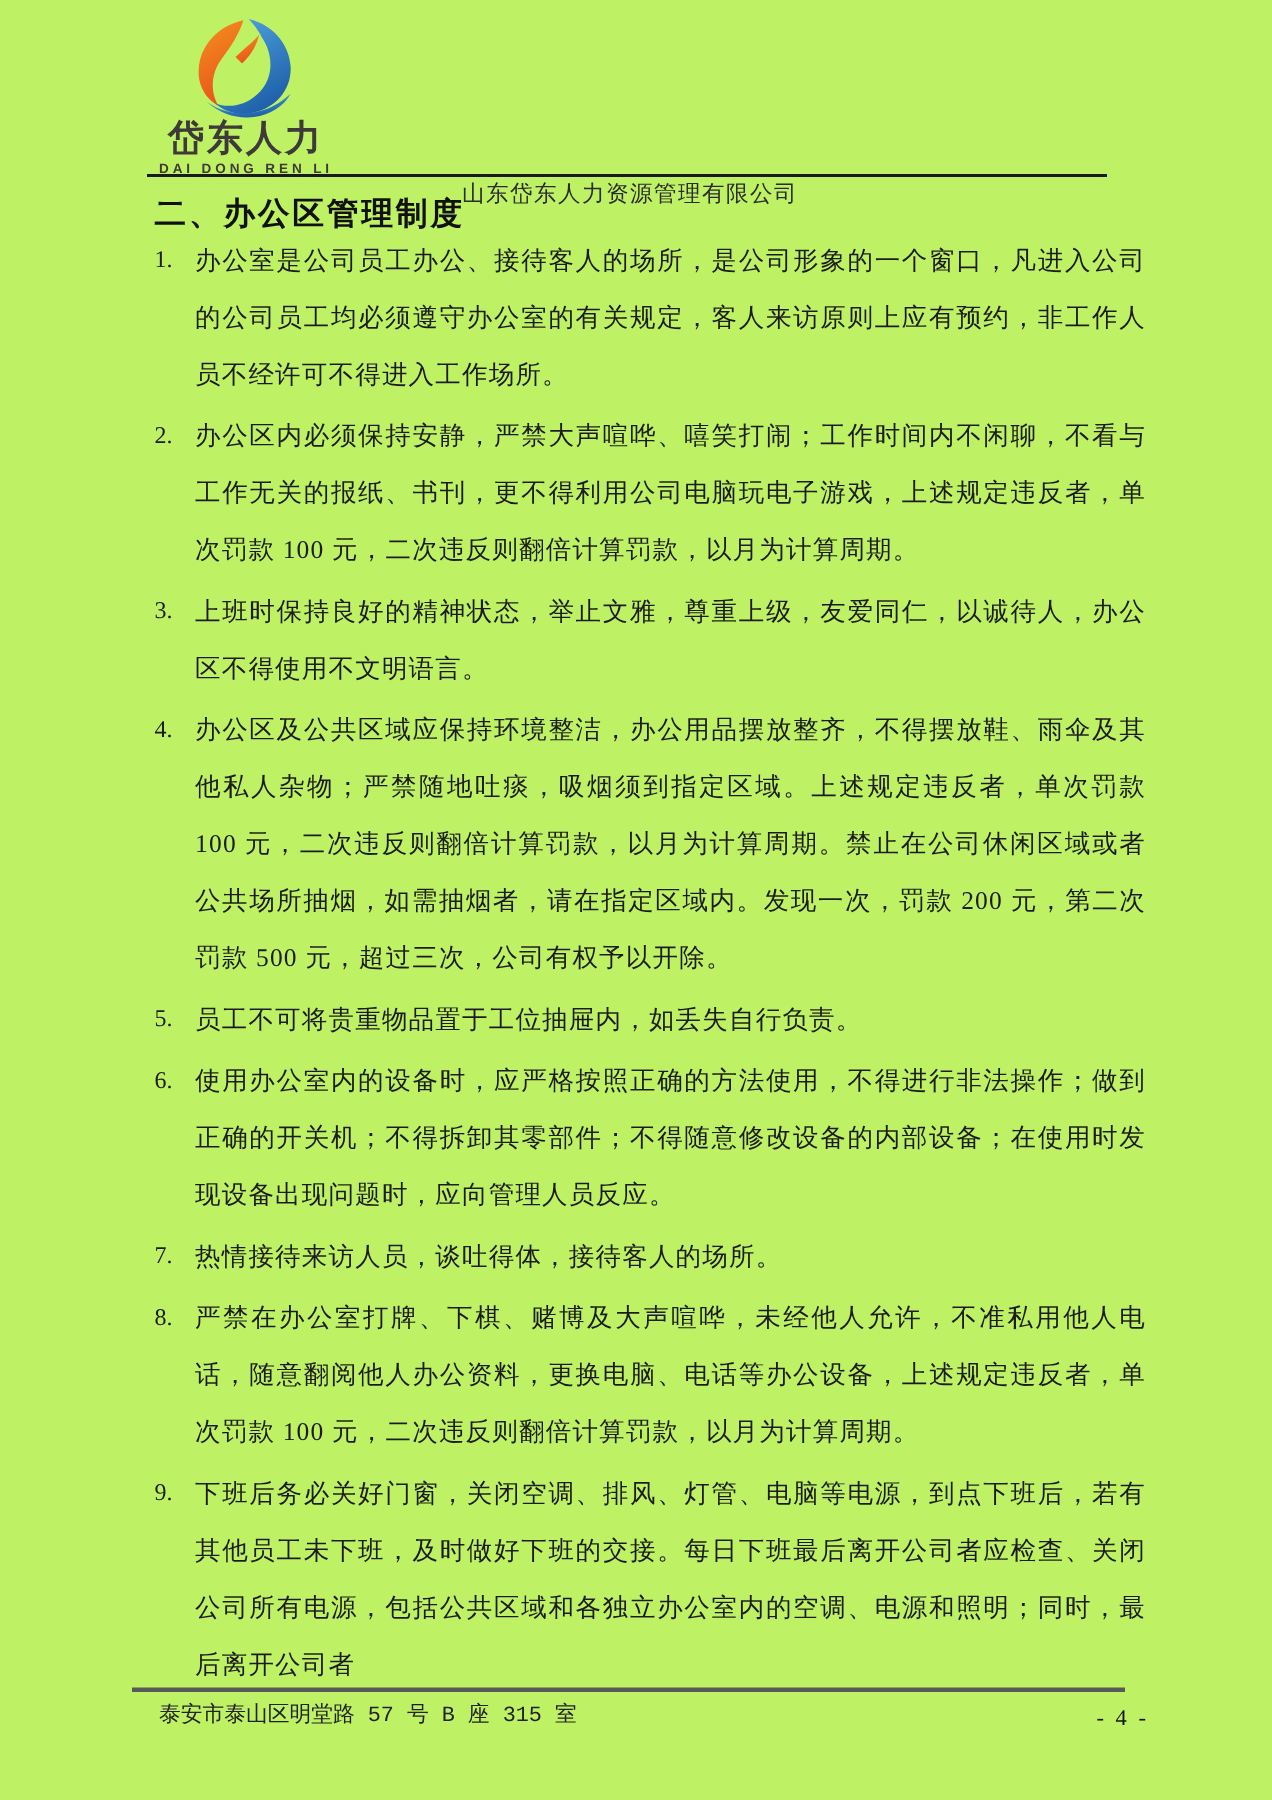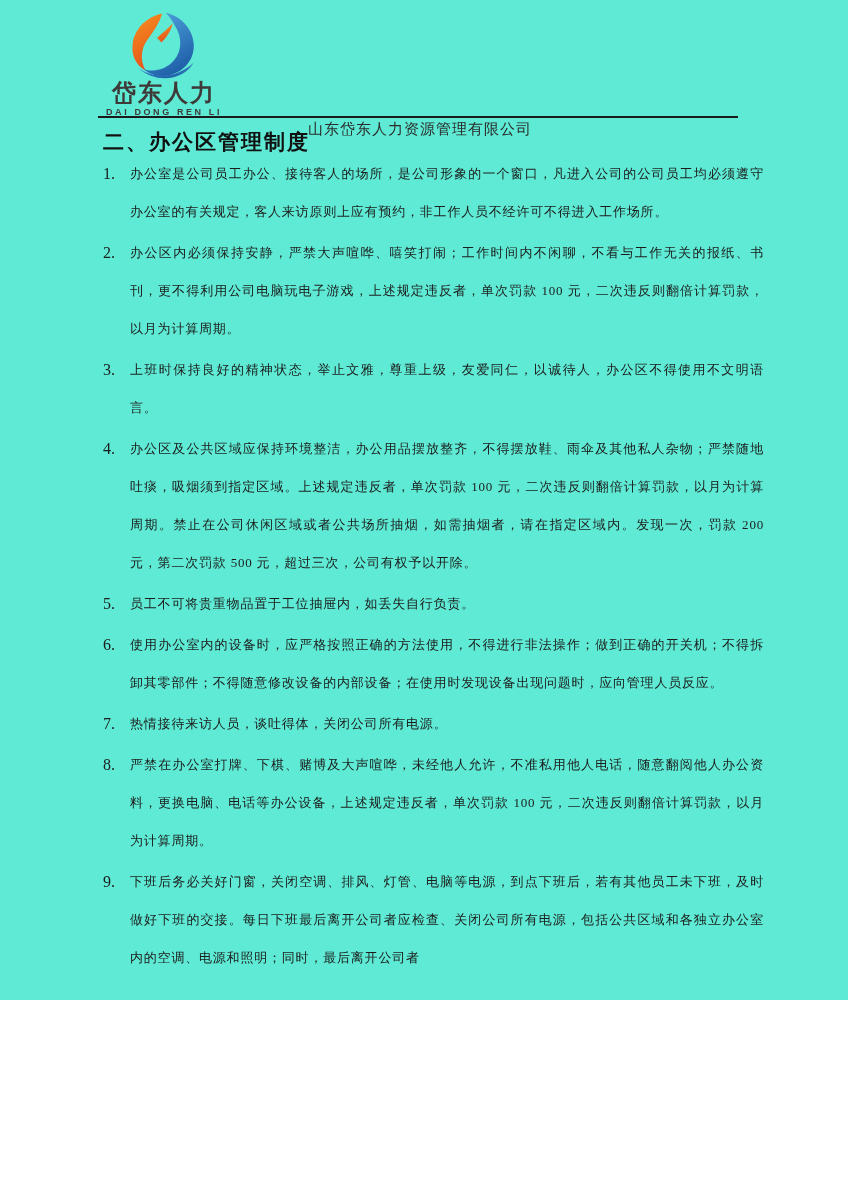--- a/index.html
+++ b/index.html
@@ -5,7 +5,7 @@
   * { margin:0; padding:0; box-sizing:border-box; }
   html,body { background:#ffffff; }
   .page {
-    position:relative; width:848px; height:1000px; background:#5eead4;
+    position:relative; width:848px; height:1200px; background:#bef264;
     overflow:hidden; color:#1c1c1c;
     font-family:"Liberation Serif","DejaVu Serif",serif;
   }

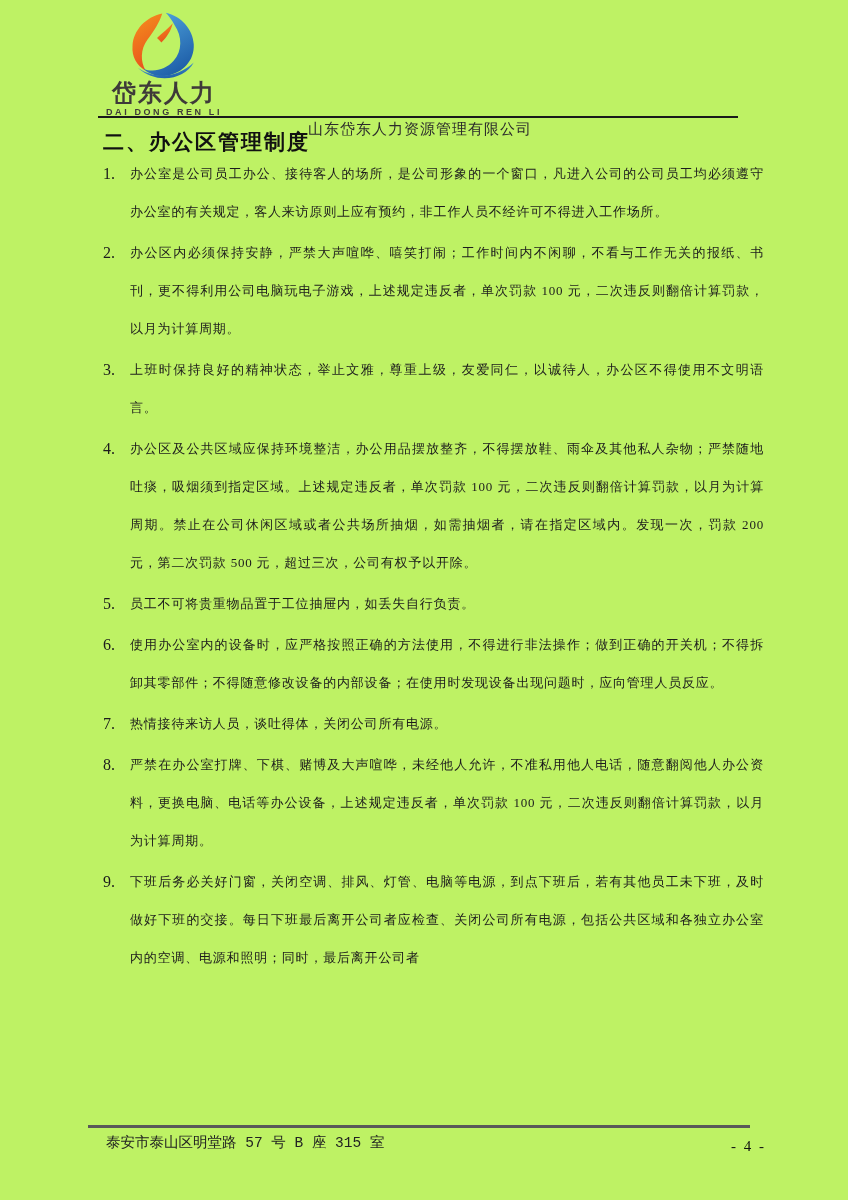--- a/index.html
+++ b/index.html
@@ -44,7 +44,7 @@
     flex:0 0 27px; width:27px; font-size:16px; line-height:38px; color:#1c1c1c;
   }
   .item-text {
-    flex:1; font-size:13px; line-height:38px; letter-spacing:0.8px;
+    flex:1; font-size:17px; line-height:38px; letter-spacing:0.8px;
     text-align:justify; text-align-last:left; color:#1c1c1c;
   }
 

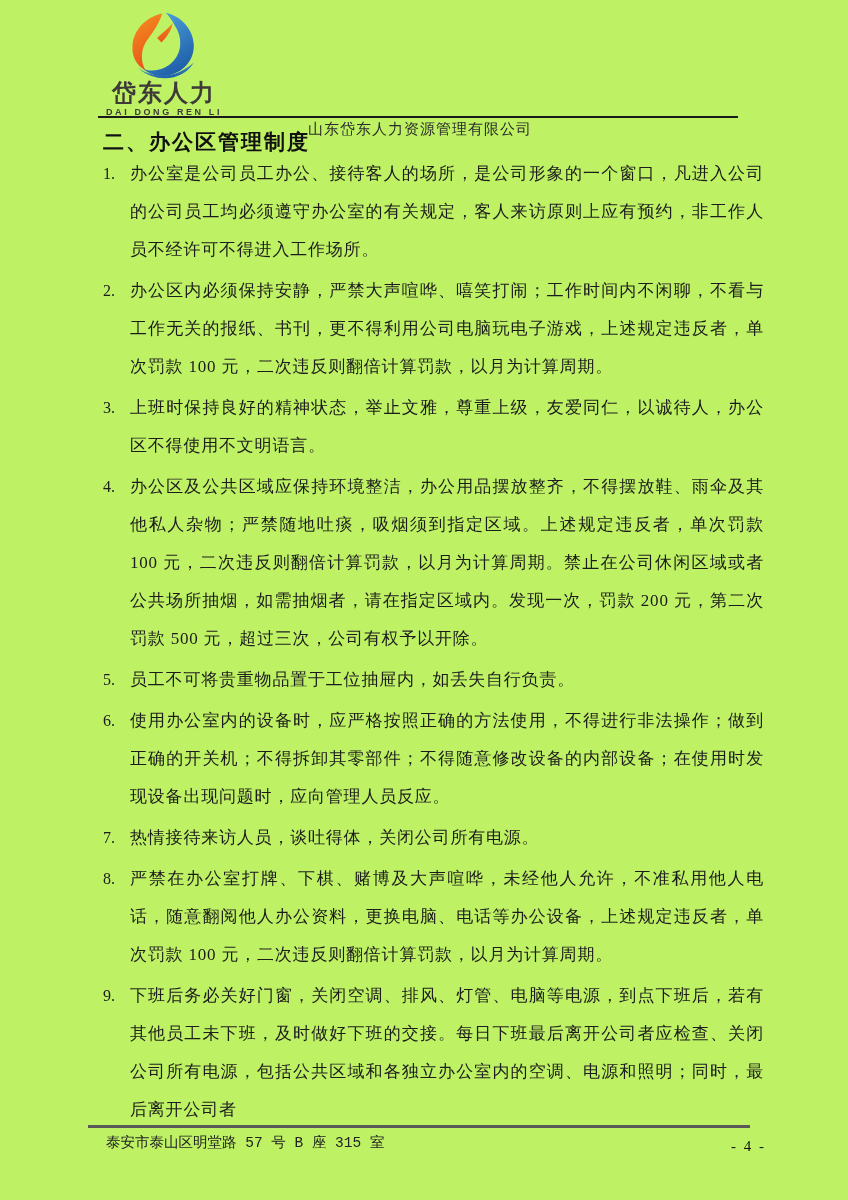--- a/index.html
+++ b/index.html
@@ -115,7 +115,7 @@
     </div>
     <div class="policy-item">
       <span class="item-num">7.</span>
-      <div class="item-text">热情接待来访人员，谈吐得体，关闭公司所有电源。</div>
+      <div class="item-text">热情接待来访人员，谈吐得体，接待客人的场所。</div>
     </div>
     <div class="policy-item">
       <span class="item-num">8.</span>

